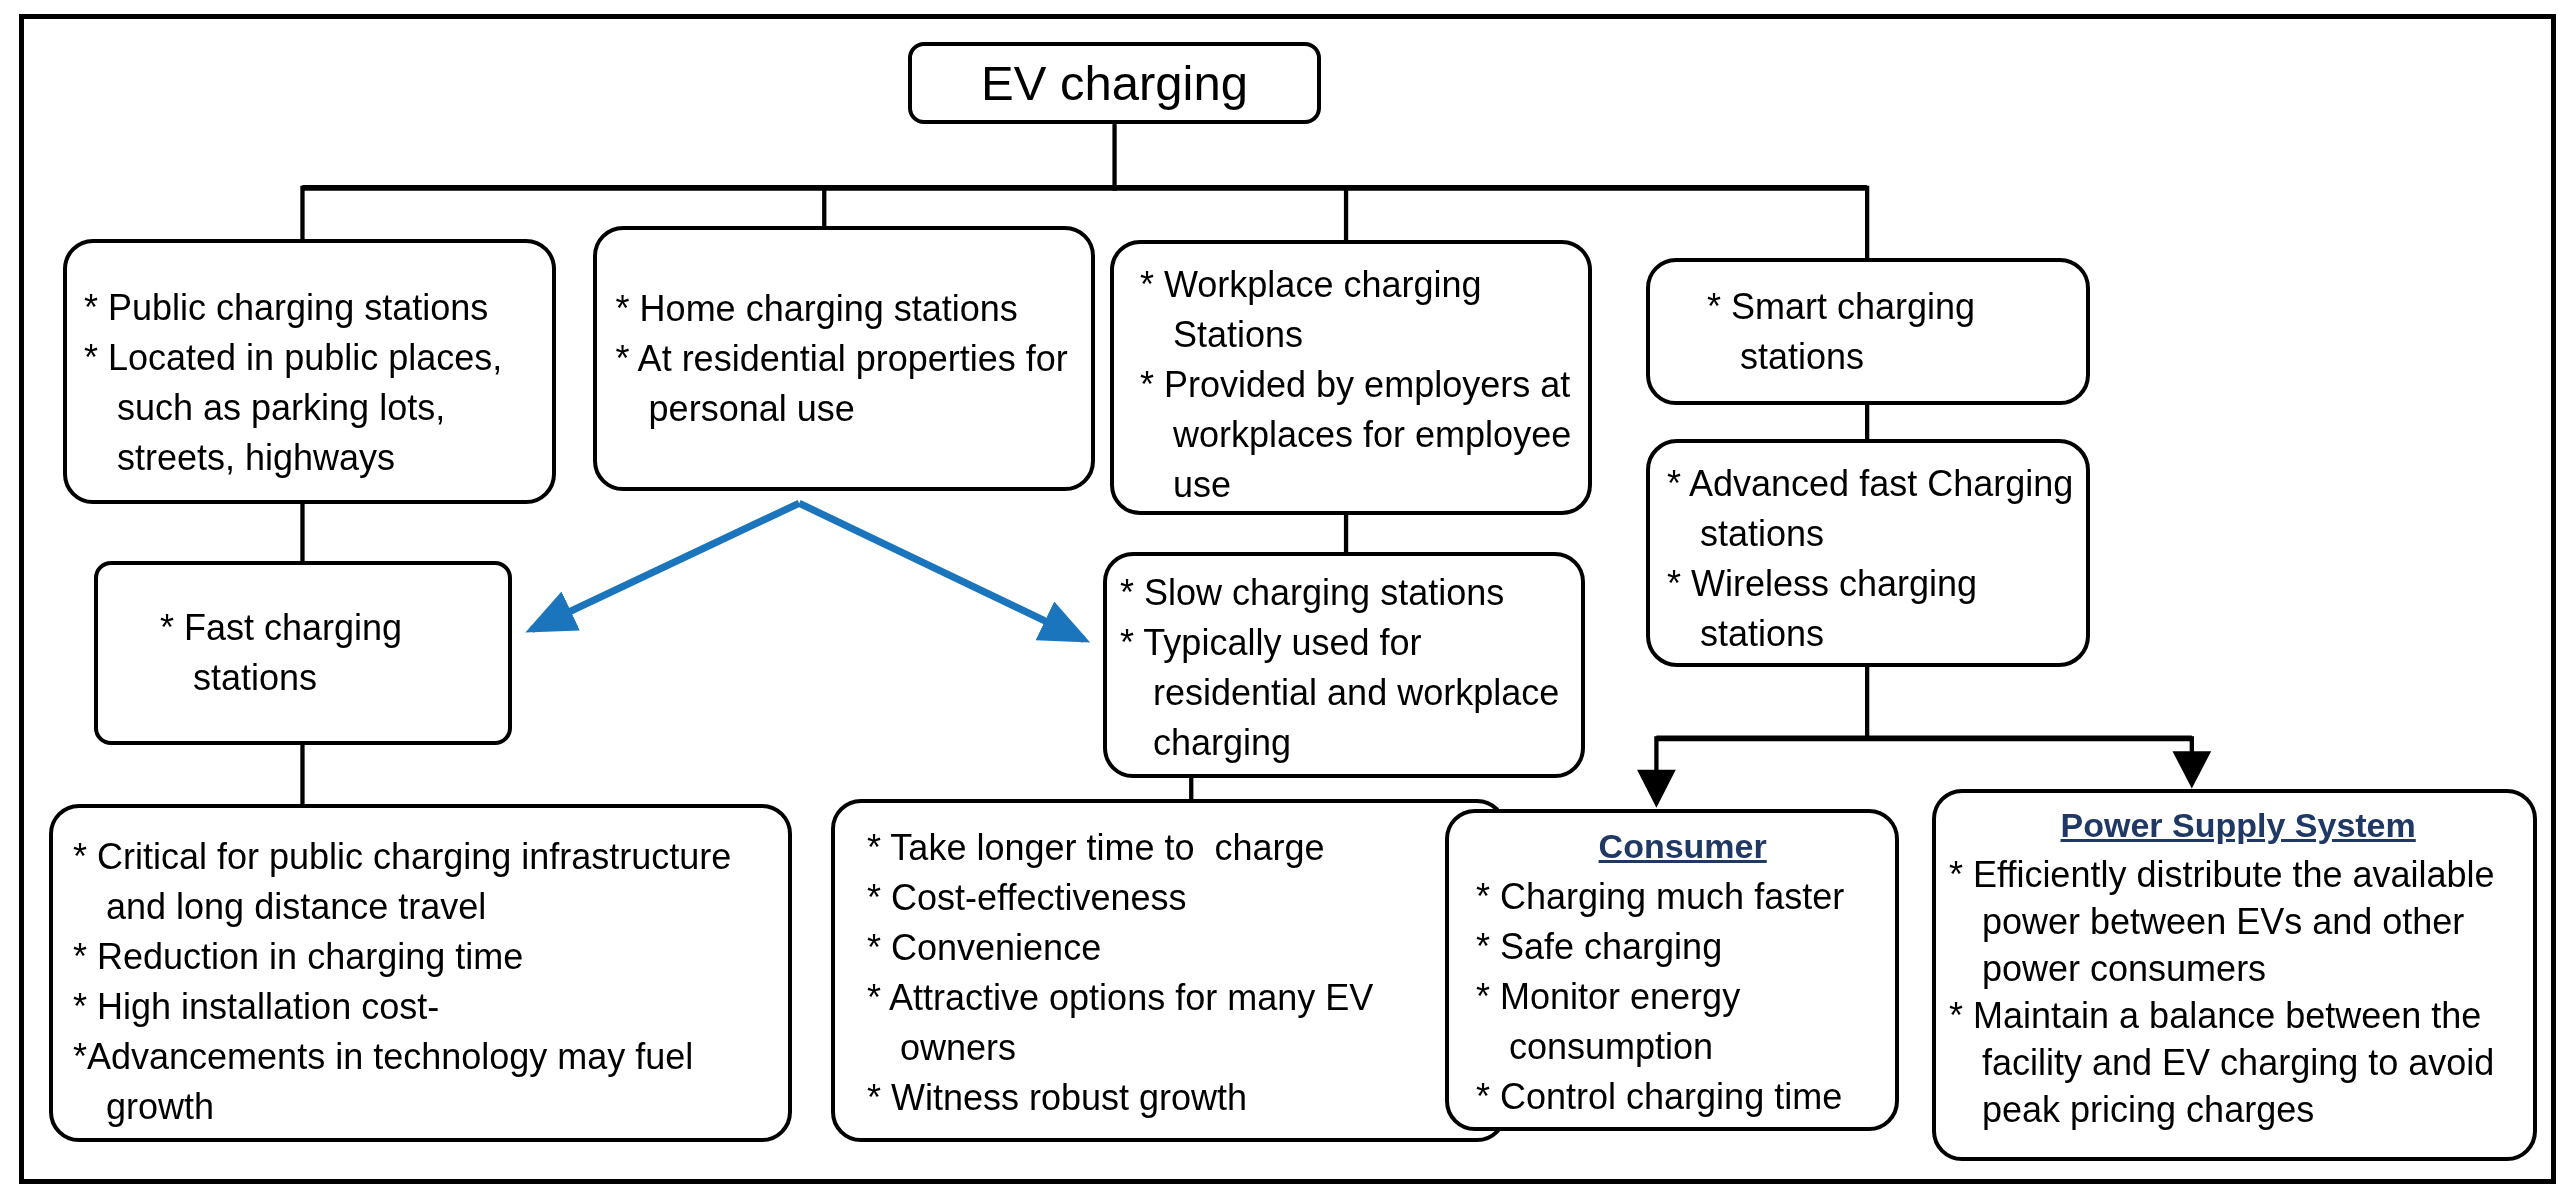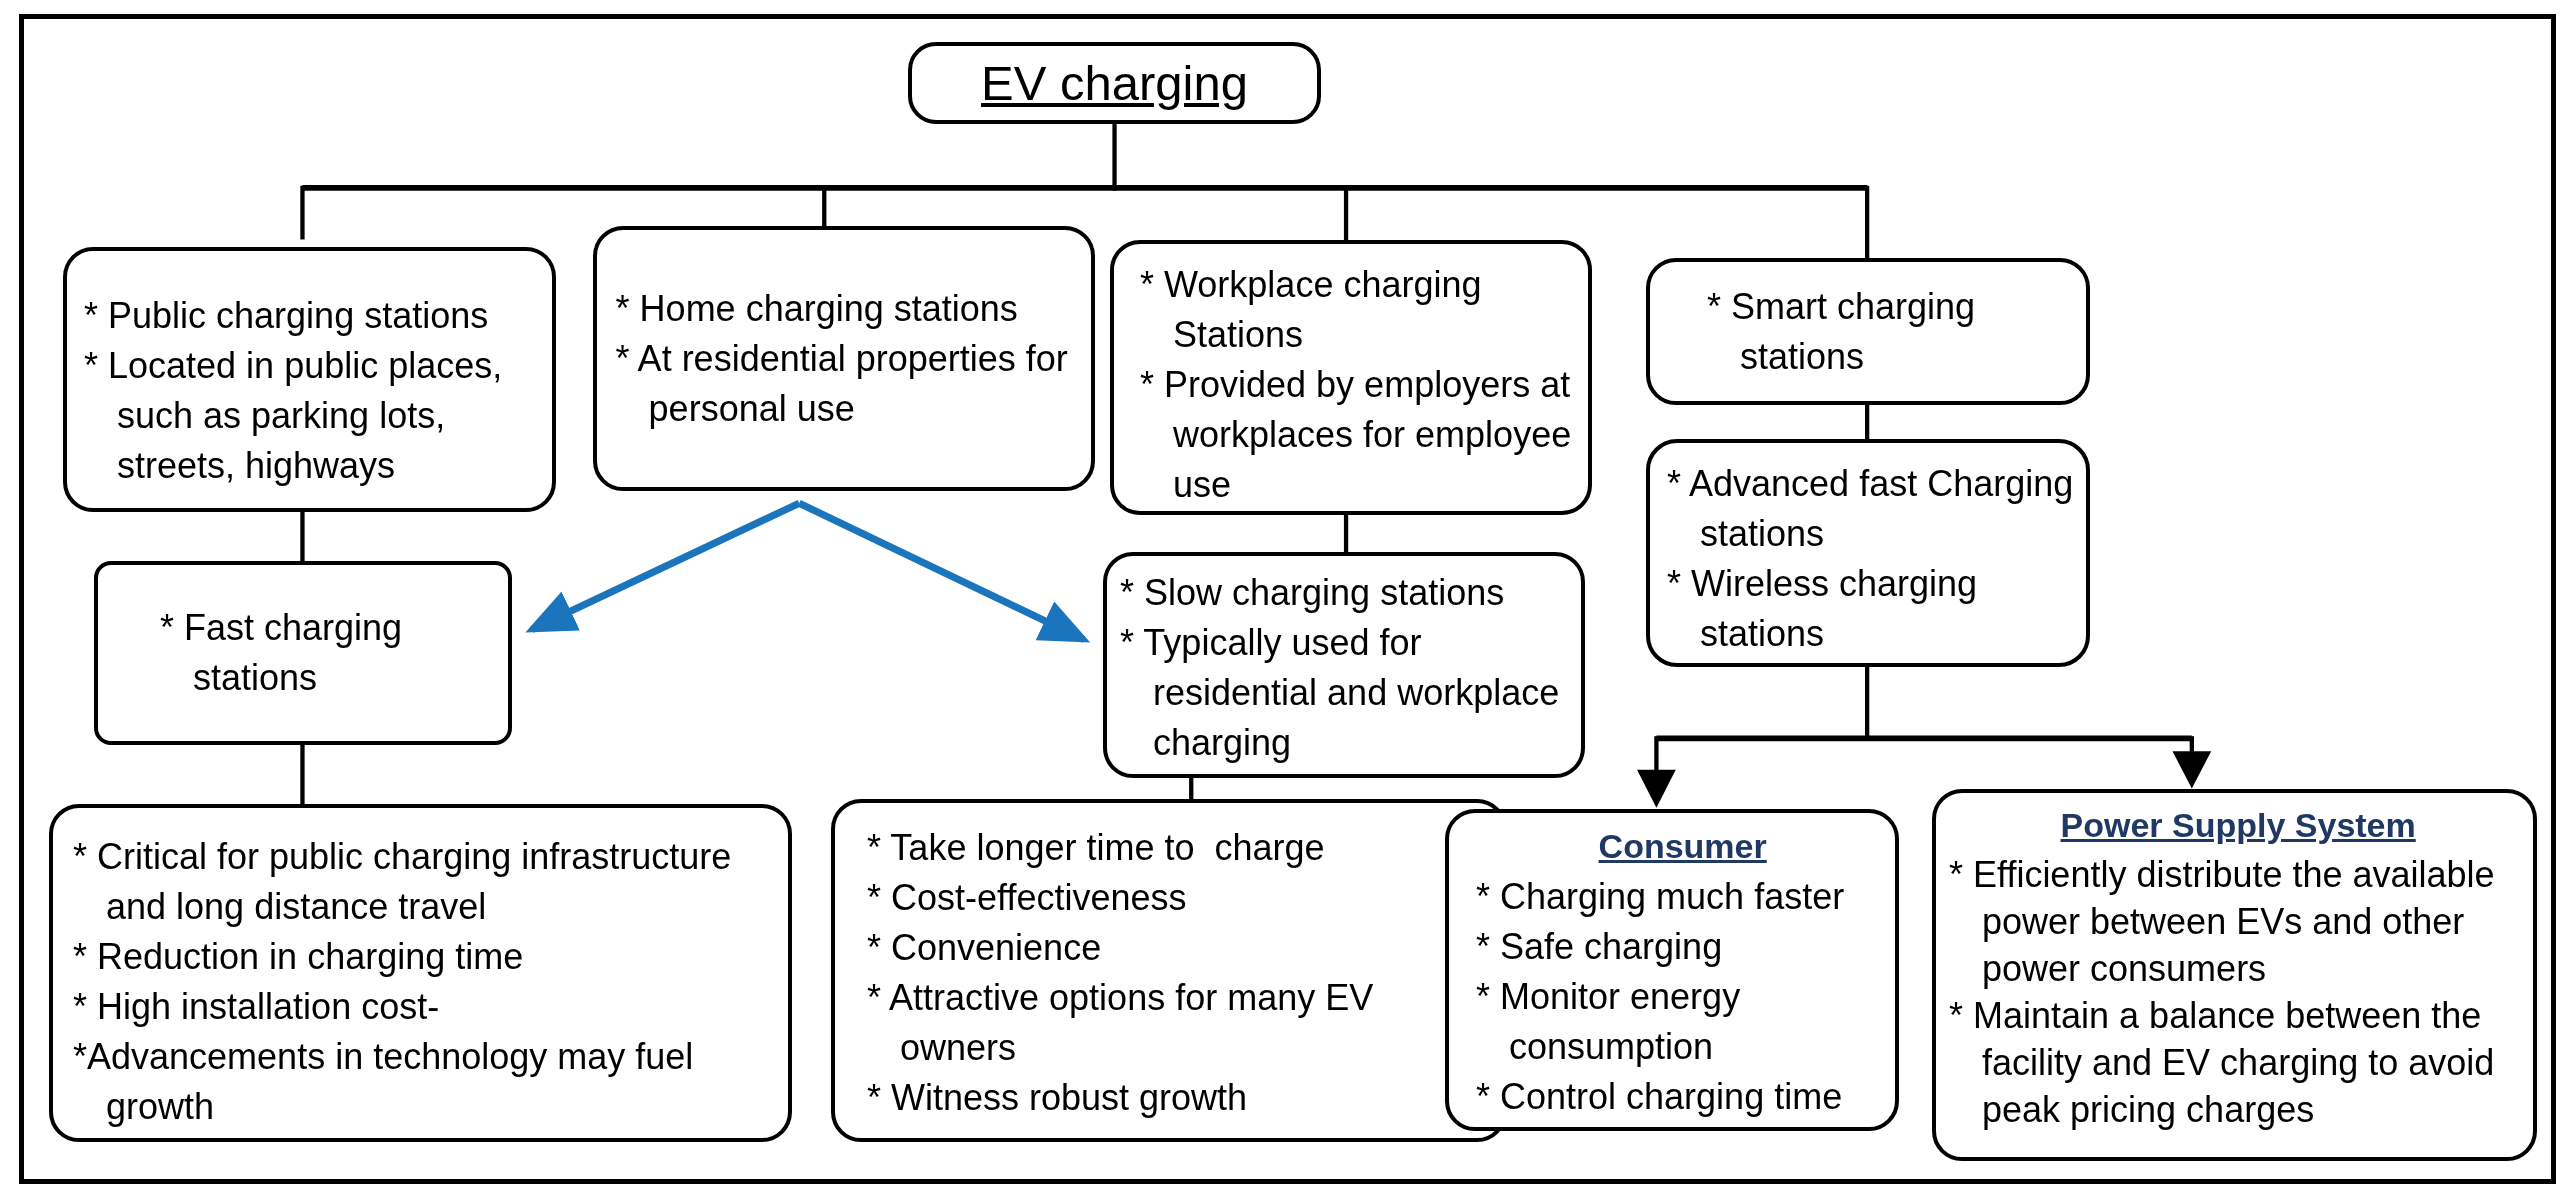--- a/index.html
+++ b/index.html
@@ -44,8 +44,7 @@
     align-items: center;
     justify-content: center;
     font-size: 49px;
-    border-radius: 28px;
-    text-decoration: underline;
+    border-radius: 16px;
   }
   .box-heading {
     font-size: 34px;

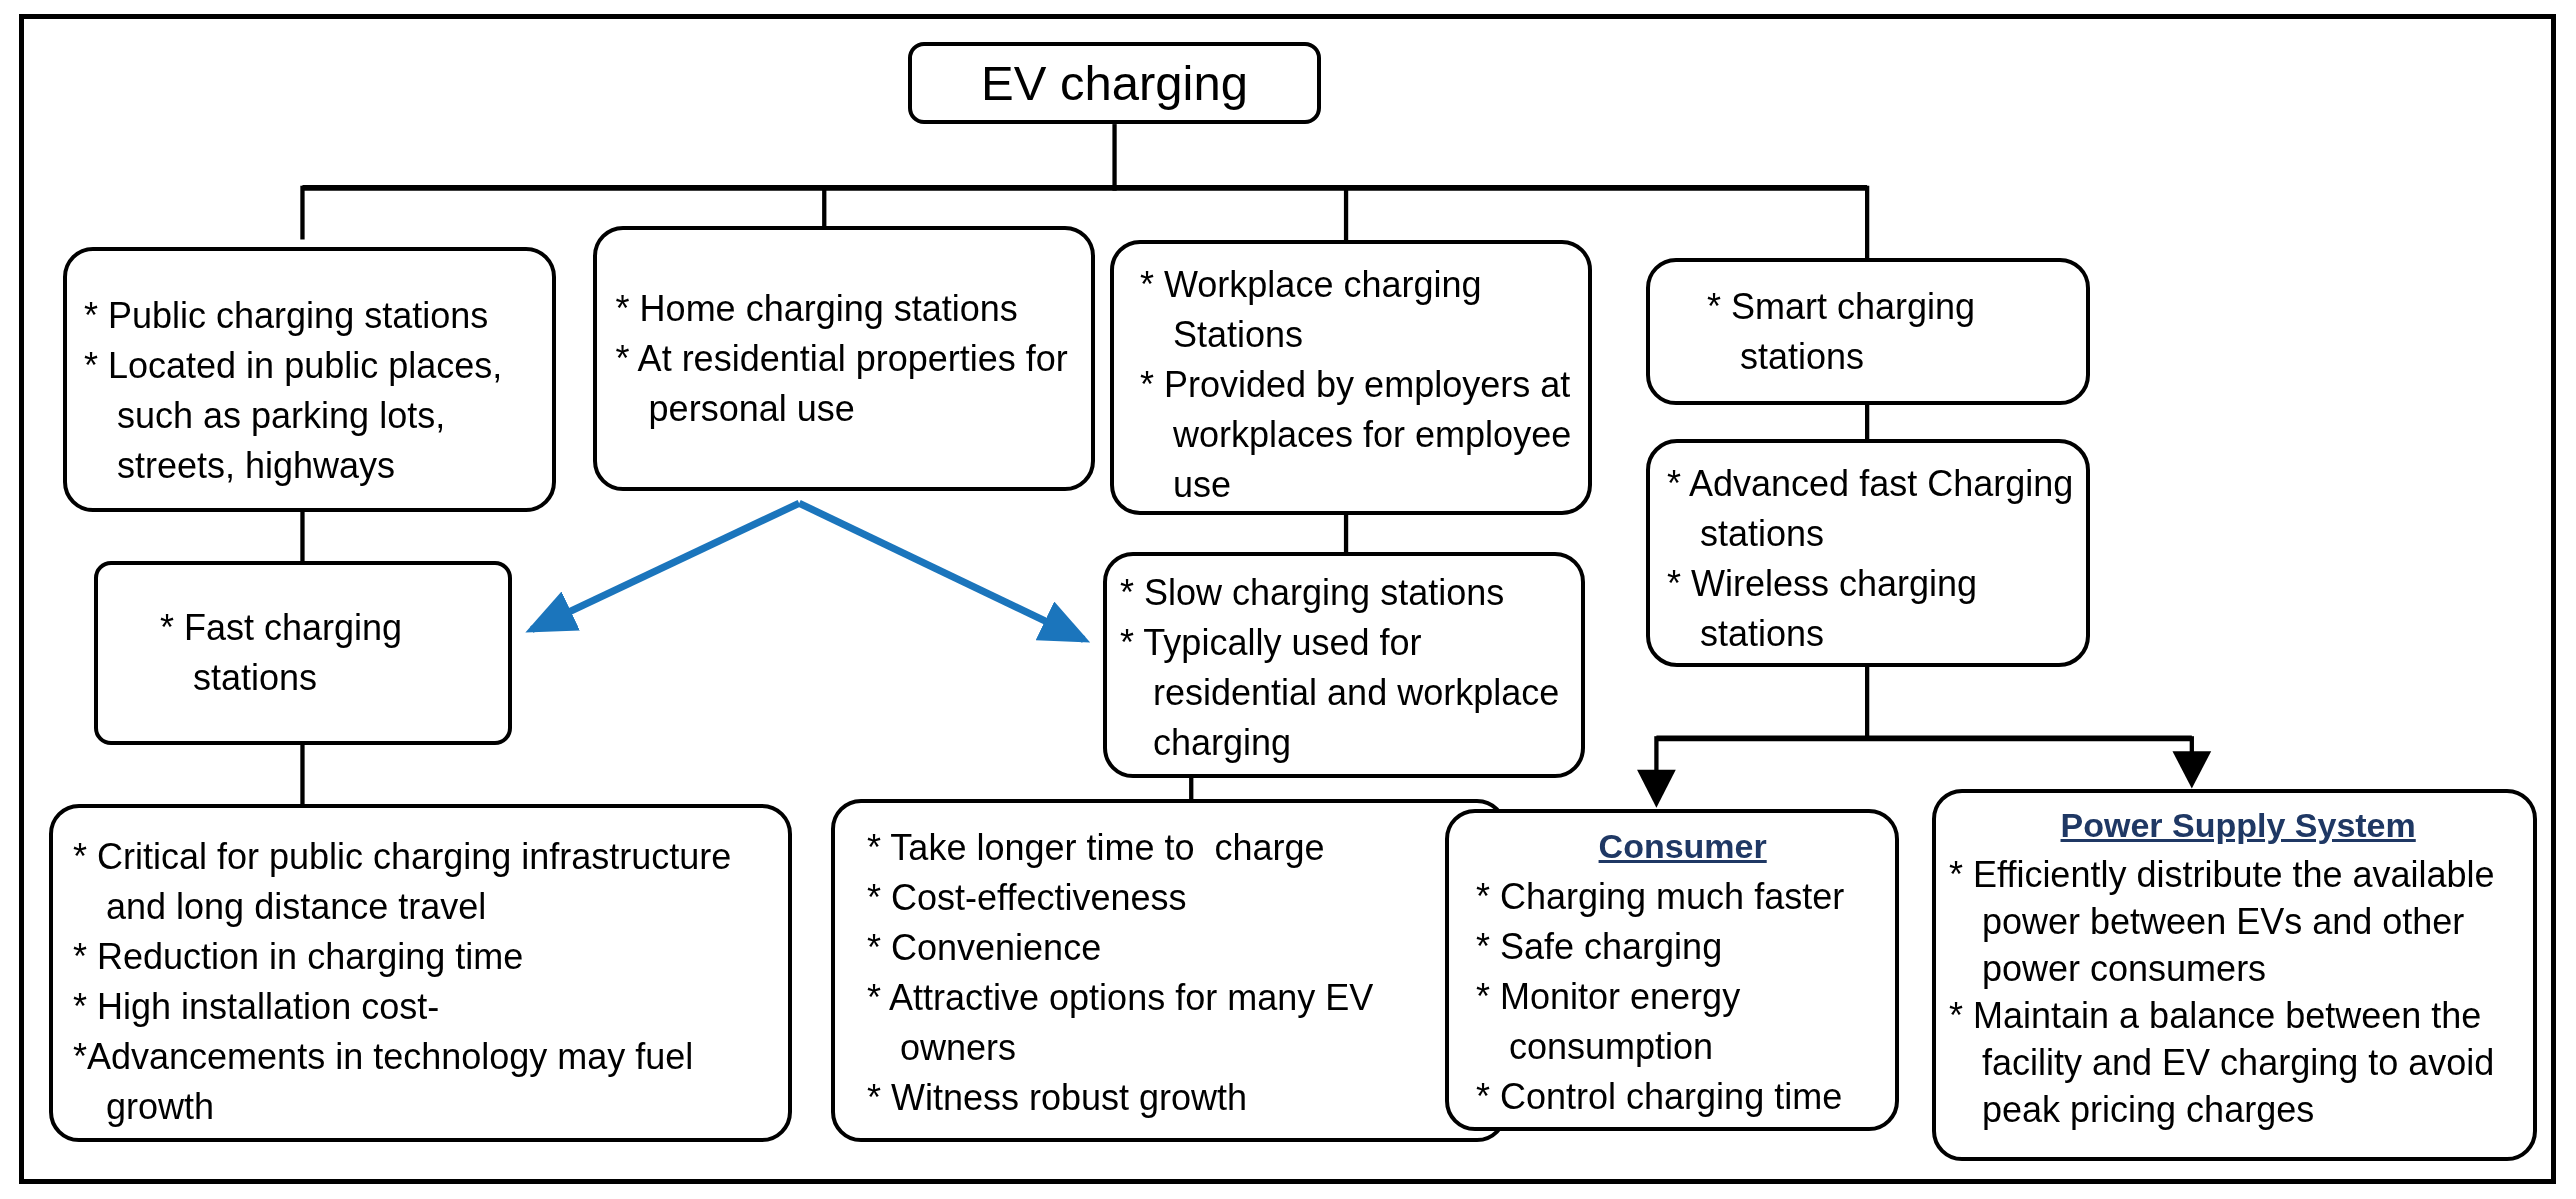--- a/index.html
+++ b/index.html
@@ -103,7 +103,7 @@
     <span>EV charging</span>
   </div>
 
-  <div class="box" style="left:63px; top:247px; width:493px; height:265px; padding:40px 8.6px 7.2px 17px;">
+  <div class="box" style="left:63px; top:239px; width:493px; height:265px; padding:40px 8.6px 7.2px 17px;">
     <div class="bullets">
         <div class="bullet">* Public charging stations</div>
         <div class="bullet">* Located in public places, such as parking lots, streets, highways</div>

